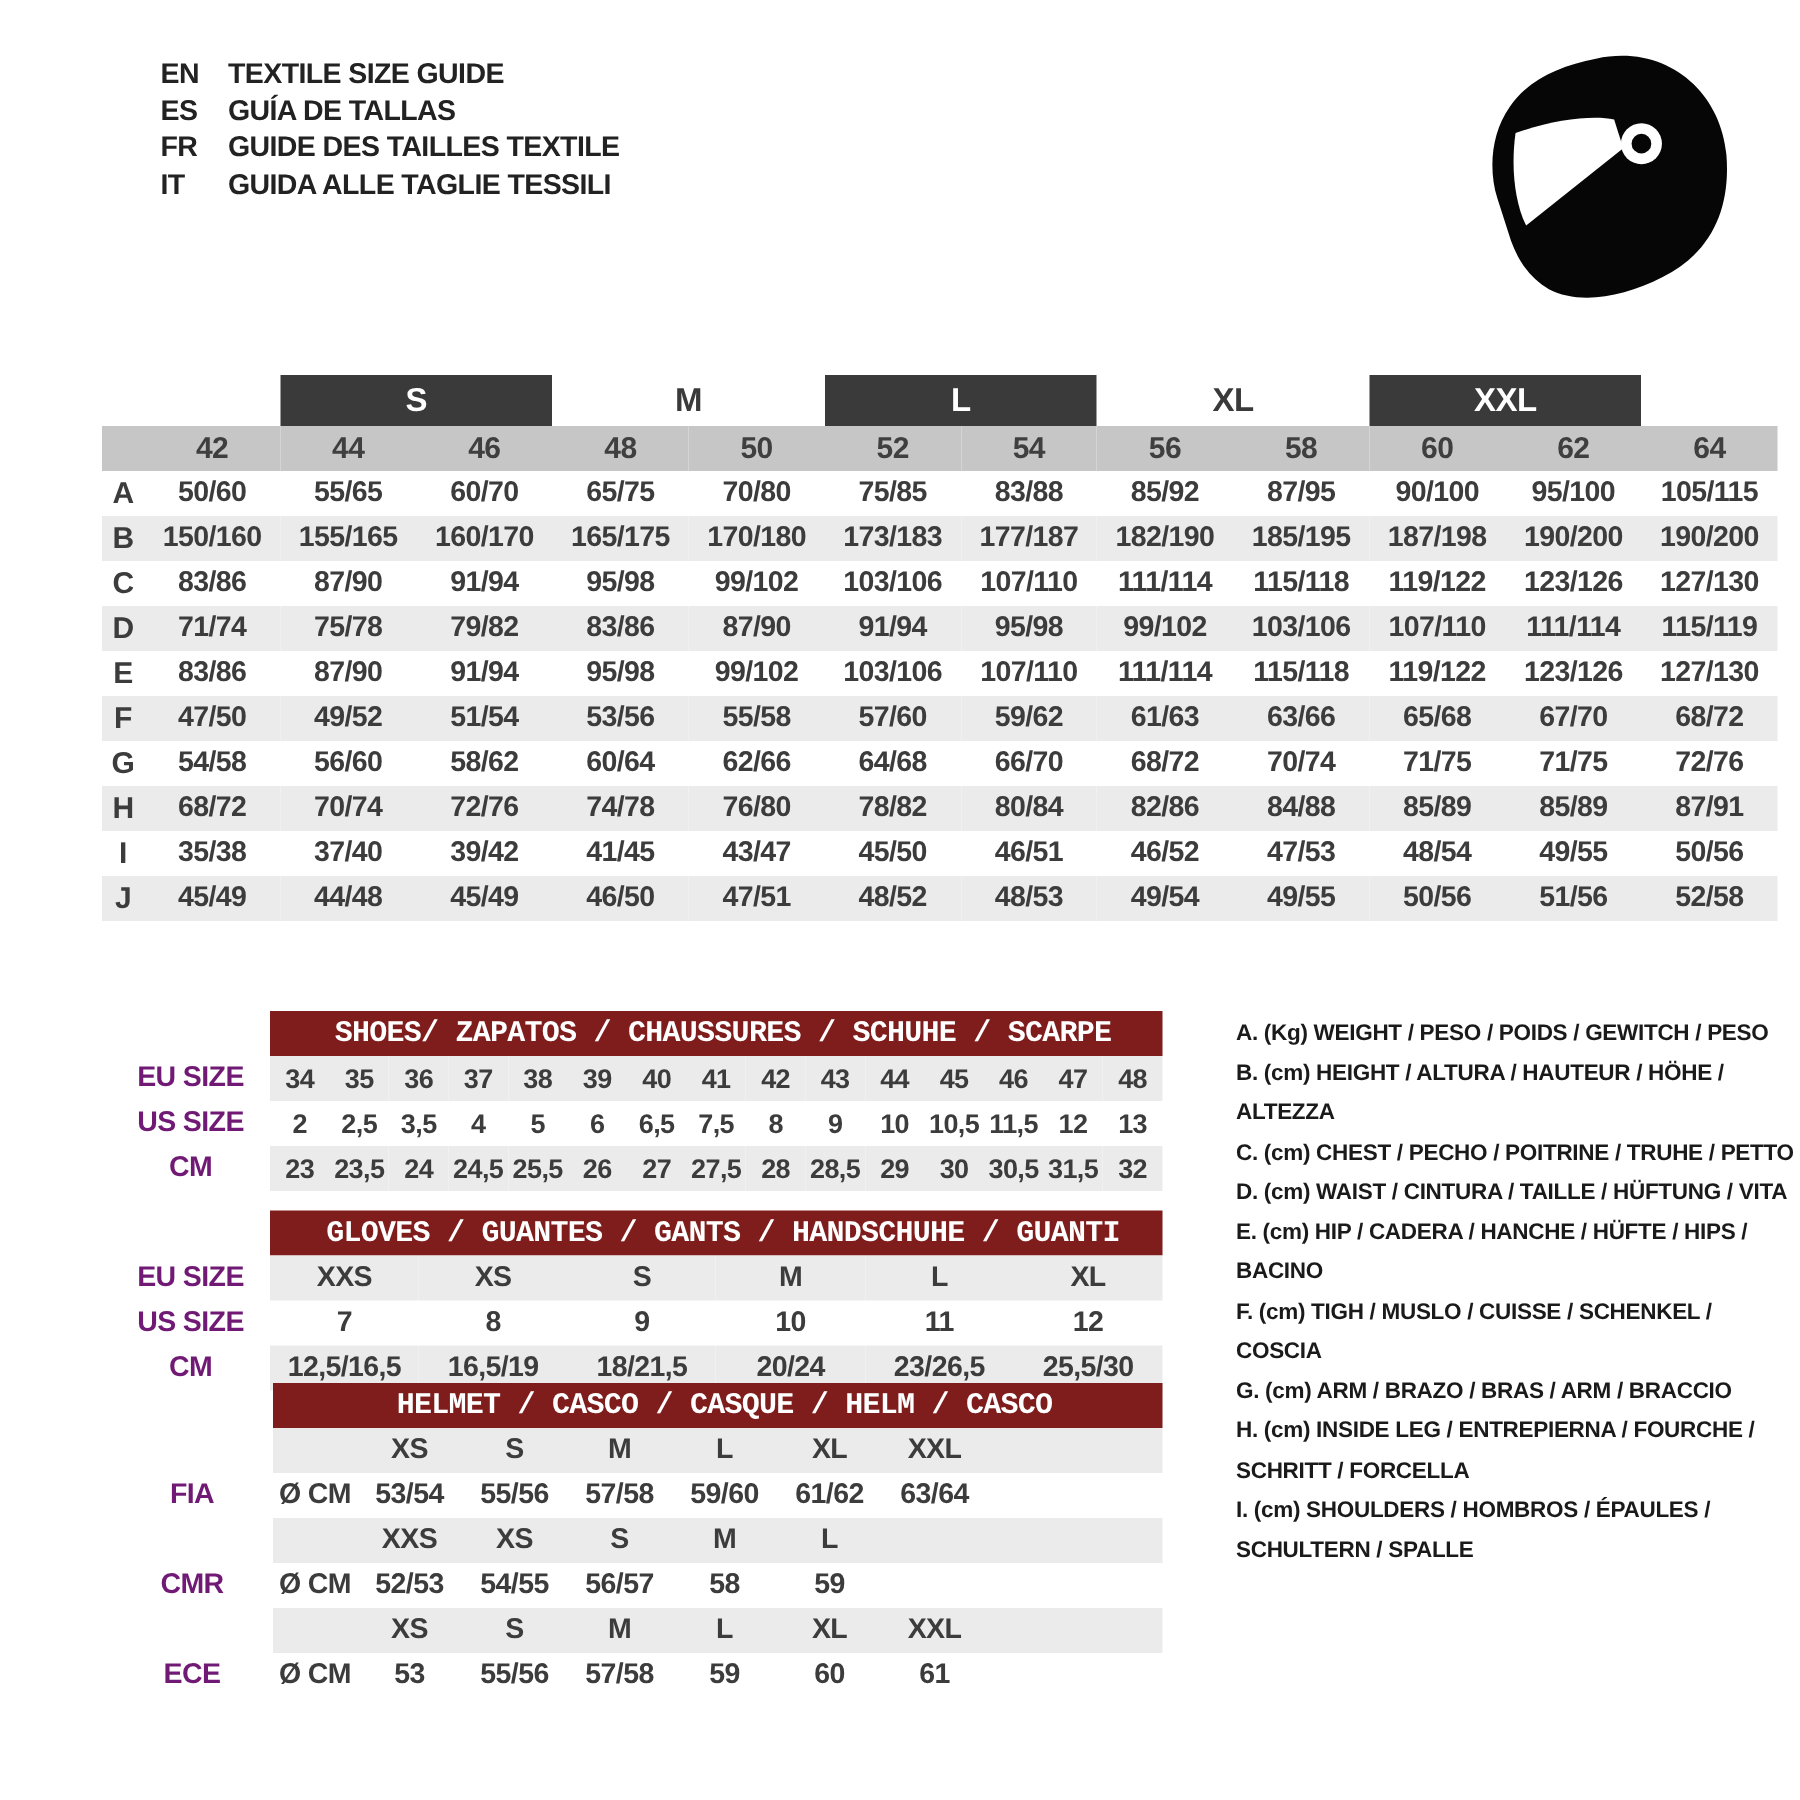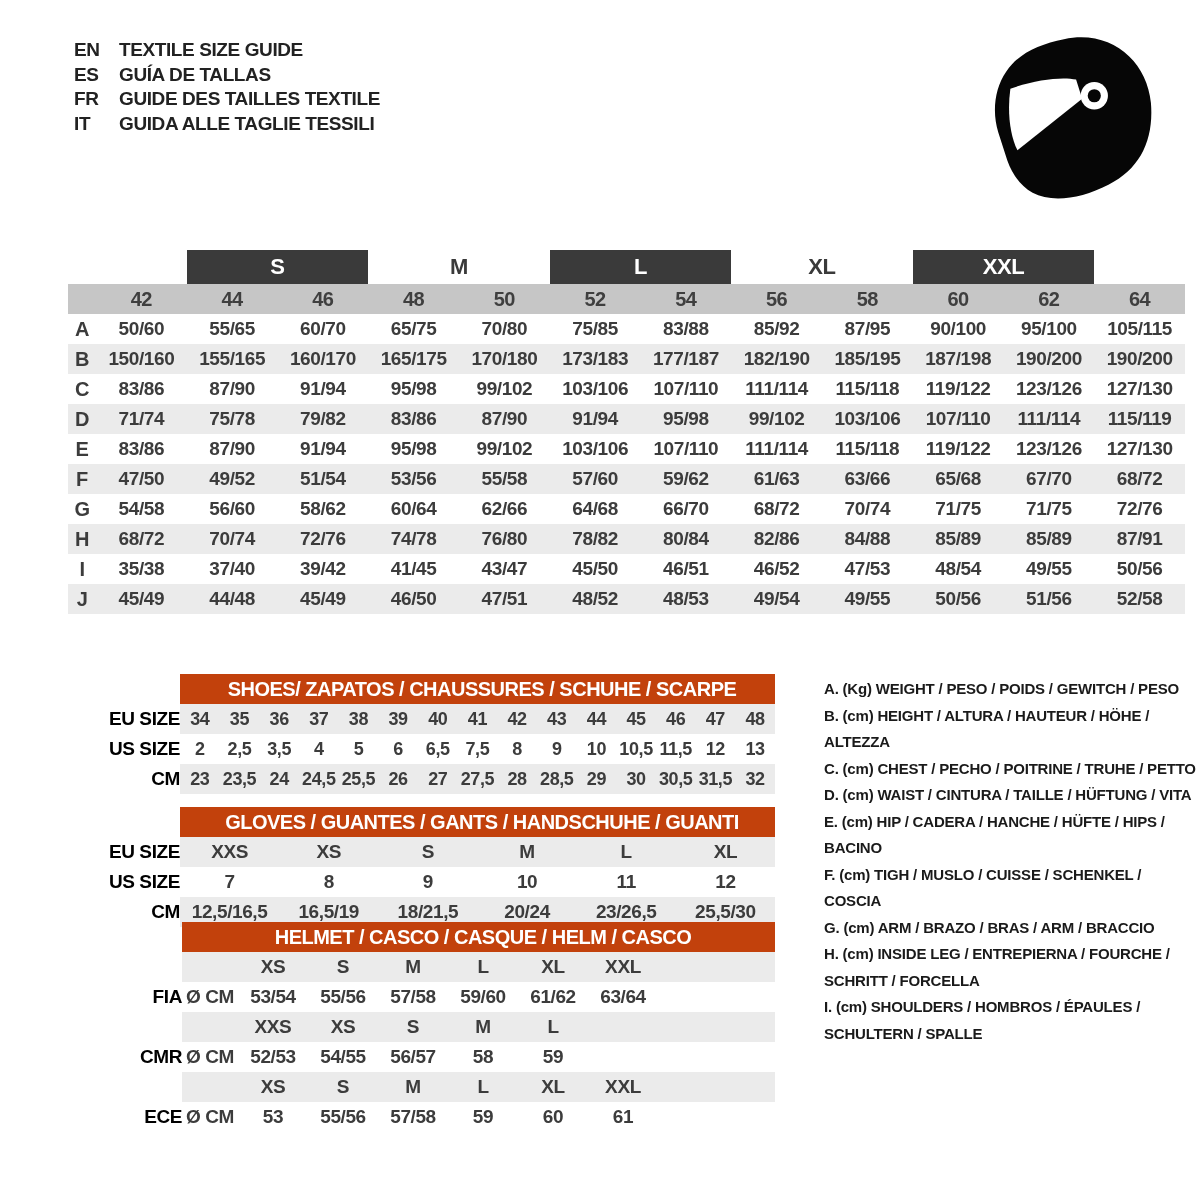--- a/index.html
+++ b/index.html
@@ -14,7 +14,7 @@
 
   
   .lang-list{position:absolute;left:74px;top:38px;color:#222;}
-  .lang-row{display:flex;font-size:19px;line-height:24.5px;}
+  .lang-row{display:flex;font-size:19px;line-height:24.5px;margin-left:33px;}
   .lang-code{width:45px;}
 
   

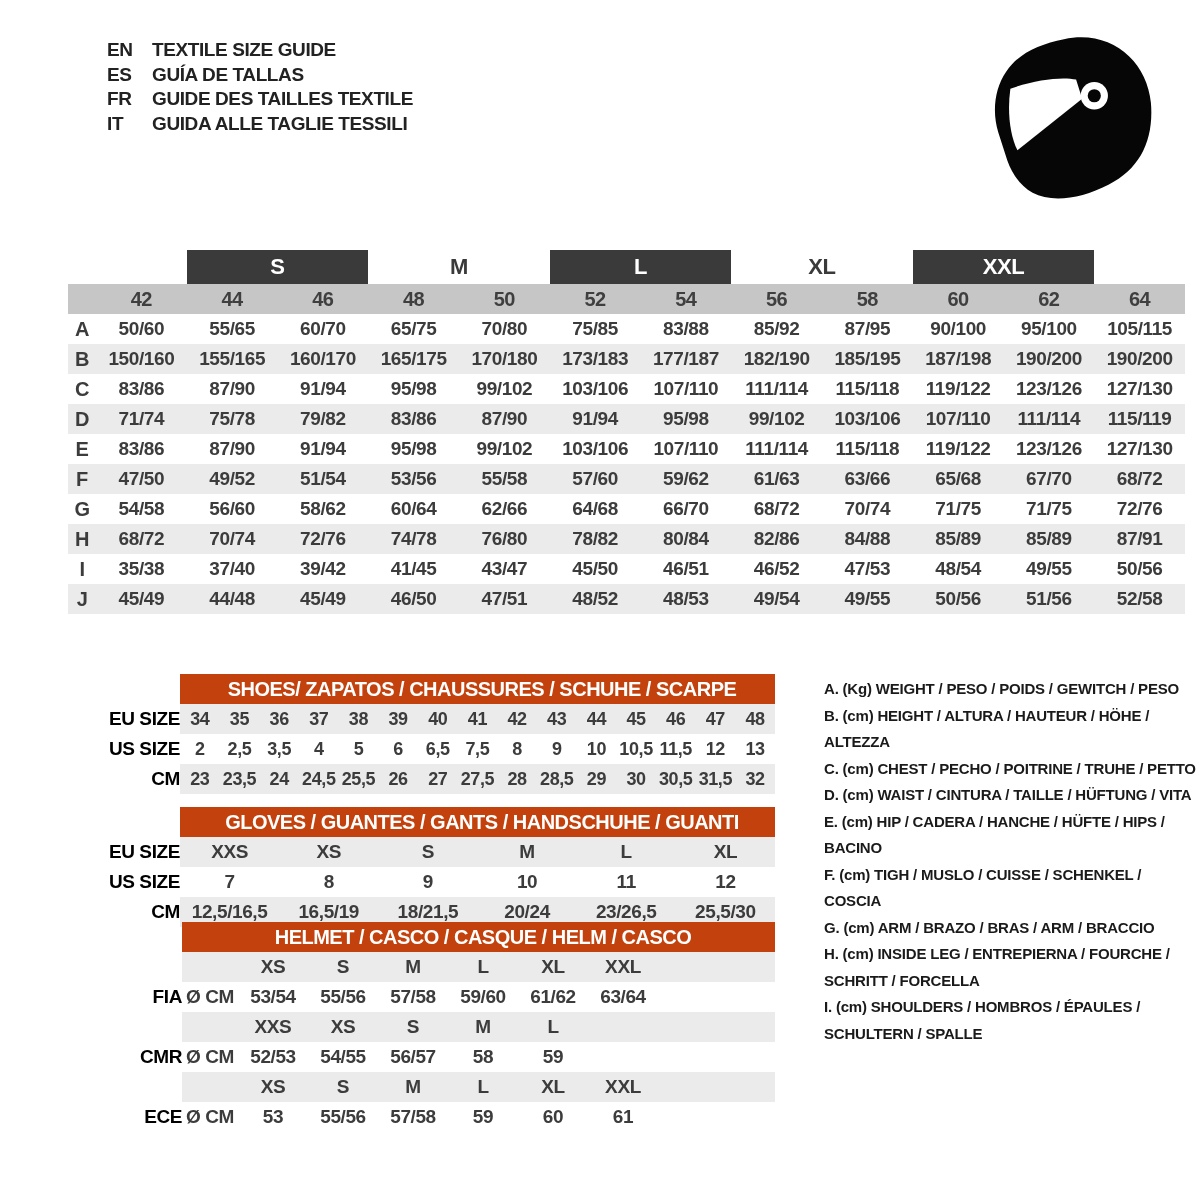--- a/index.html
+++ b/index.html
@@ -35,9 +35,9 @@
   .sub-table td{text-align:center;height:30px;line-height:30px;white-space:nowrap;}
   .sub-table th{text-align:right;padding-left:14px;font-size:19px;color:#000000;white-space:nowrap;}
   .sub-table tbody tr:nth-child(odd) td{background:#ebebeb;}
-  .section-bar{background:#c2410c;color:#ffffff;text-align:right;
+  .section-bar{background:#7f1d1d;color:#ffffff;text-align:right;
                padding-left:9px;height:29px !important;line-height:29px !important;
-               font-size:20px;letter-spacing:-0.5px;}
+               font-size:20px;letter-spacing:-0.5px;font-family:Liberation Mono, monospace;}
   .shoes-table{top:674px;}
   .gloves-table{top:807px;font-size:19px;}
   .helmet-table{top:922px;font-size:19px;}

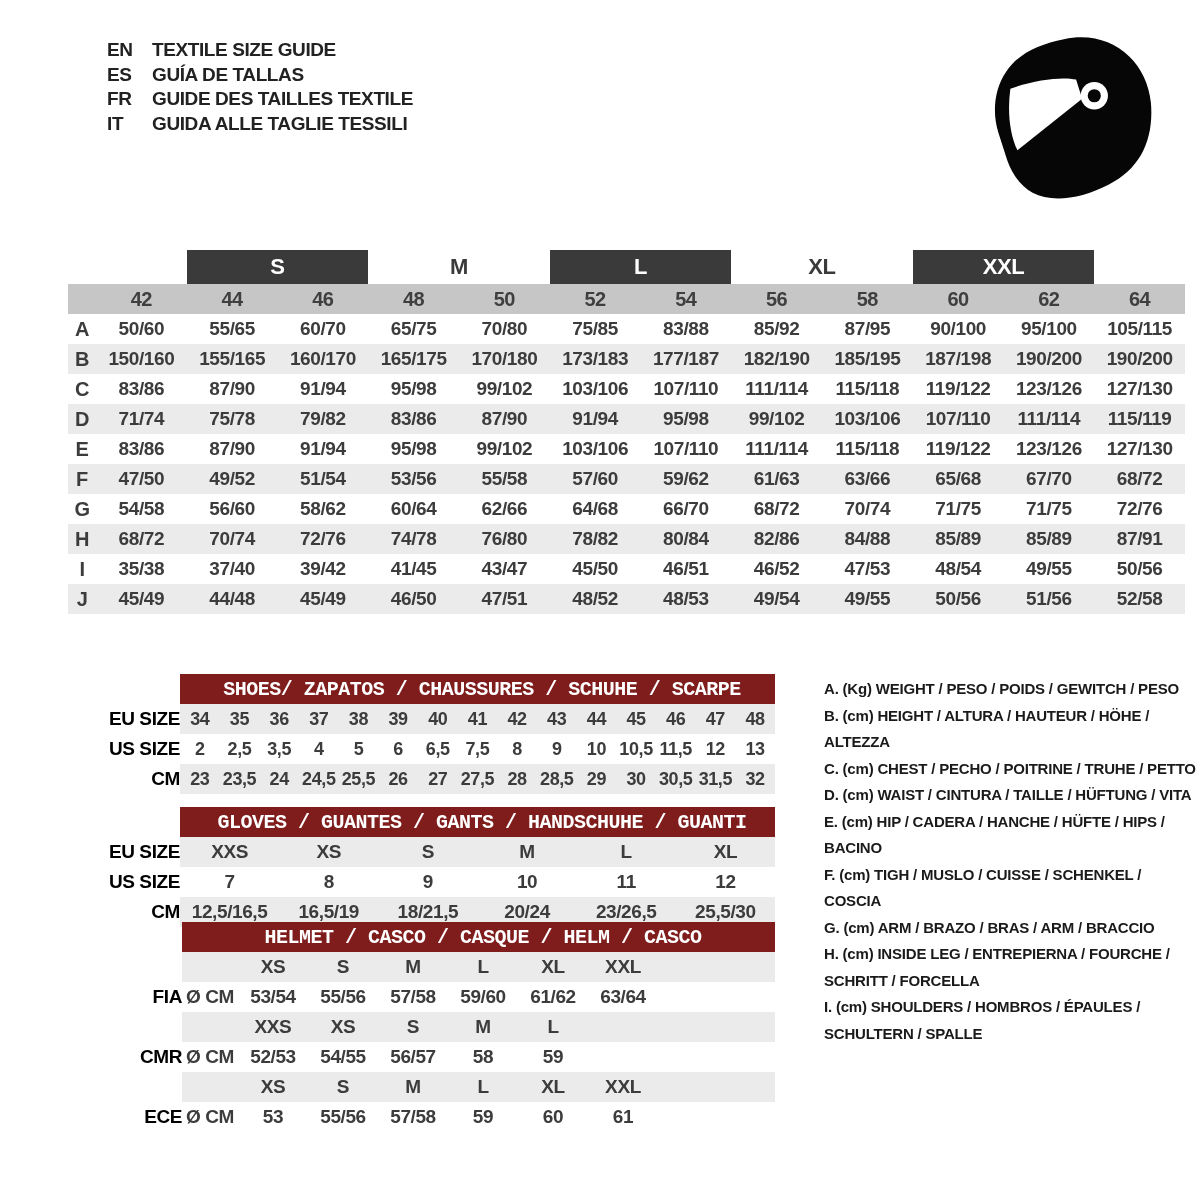--- a/index.html
+++ b/index.html
@@ -33,7 +33,7 @@
   
   .sub-table{position:absolute;left:60px;width:715px;font-size:18px;}
   .sub-table td{text-align:center;height:30px;line-height:30px;white-space:nowrap;}
-  .sub-table th{text-align:right;padding-left:14px;font-size:19px;color:#000000;white-space:nowrap;}
+  .sub-table th{text-align:center;padding-left:14px;font-size:19px;color:#701a75;white-space:nowrap;}
   .sub-table tbody tr:nth-child(odd) td{background:#ebebeb;}
   .section-bar{background:#7f1d1d;color:#ffffff;text-align:right;
                padding-left:9px;height:29px !important;line-height:29px !important;

